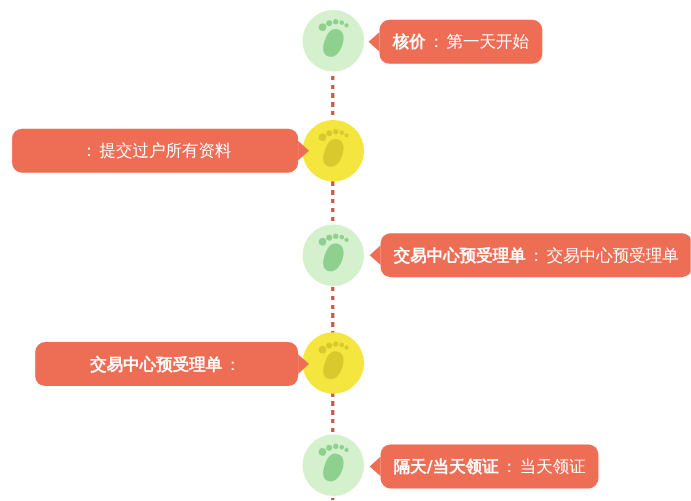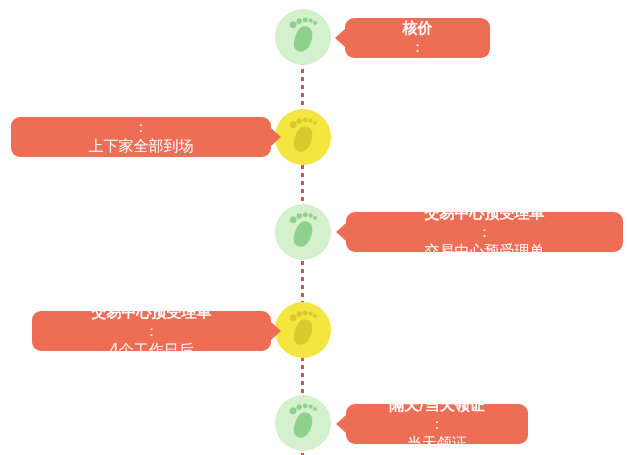--- a/index.html
+++ b/index.html
@@ -27,7 +27,7 @@
     position:absolute; height:40px; z-index:2; box-sizing:border-box;
     background:#ee6e55; border-radius:9px; color:#ffffff;
     display:flex; align-items:center; justify-content:center;
-    padding:0 12px; font-size:15px; white-space:nowrap;flex-direction:column;
+    padding:0 12px; font-size:15px; white-space:nowrap;
   }
   .bubble .strong { font-weight:bold; }
   .bubble .sep { margin:0 2px; }

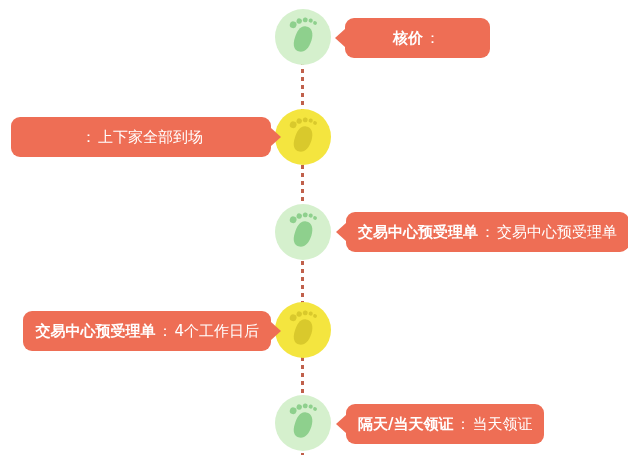--- a/index.html
+++ b/index.html
@@ -65,6 +65,7 @@
   <div class="bubble tail-left bubble-1">
     <span class="strong">核价</span>
       <span class="sep">：</span>
+      <span>第一天开始</span>
   </div>
 
   <div class="node yellow node-2">

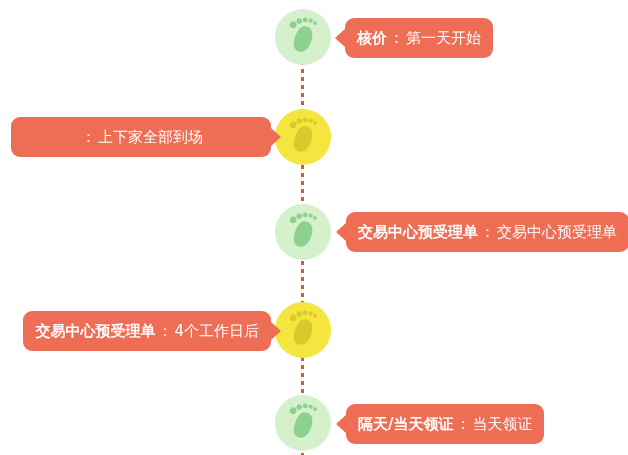--- a/index.html
+++ b/index.html
@@ -82,7 +82,7 @@
   </div>
   <div class="bubble tail-right bubble-2">
       <span class="sep">：</span>
-      <span>上下家全部到场</span>
+      <span>提交过户所有资料</span>
   </div>
 
   <div class="node green node-3">

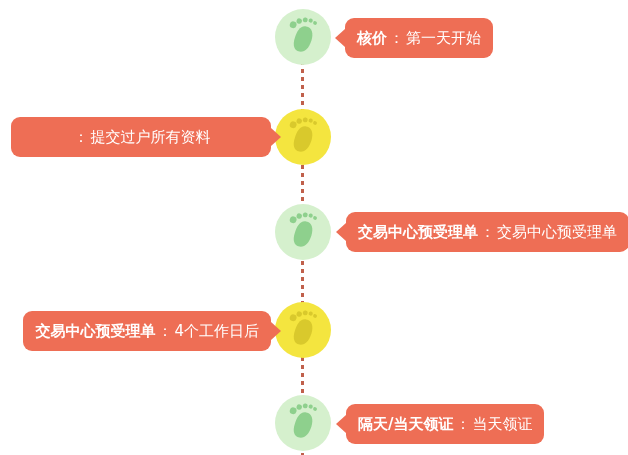--- a/index.html
+++ b/index.html
@@ -118,7 +118,6 @@
   <div class="bubble tail-right bubble-4">
     <span class="strong">交易中心预受理单</span>
       <span class="sep">：</span>
-      <span>4个工作日后</span>
   </div>
 
   <div class="node green node-5">

